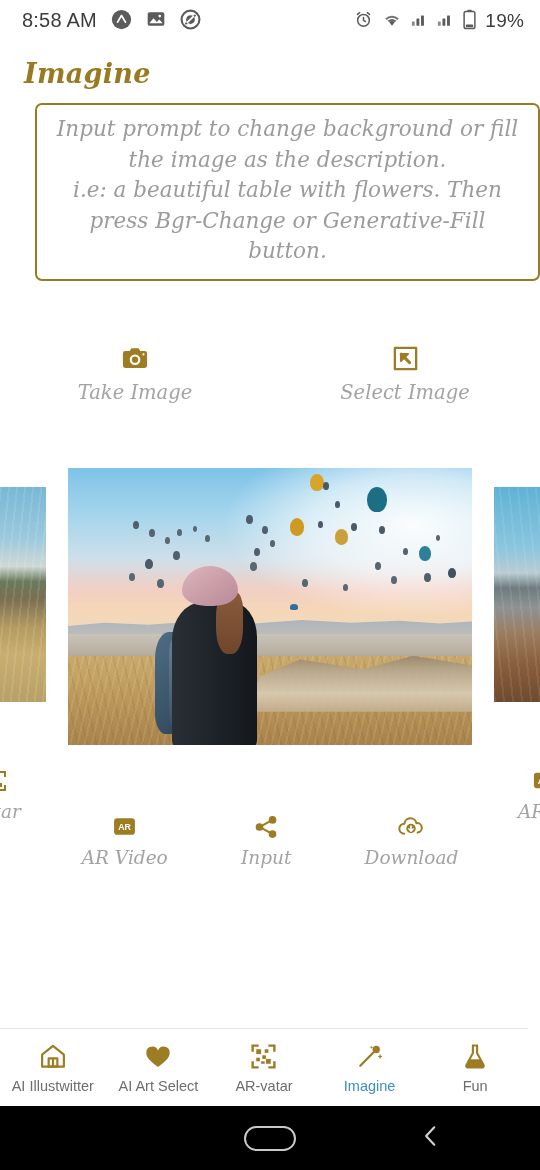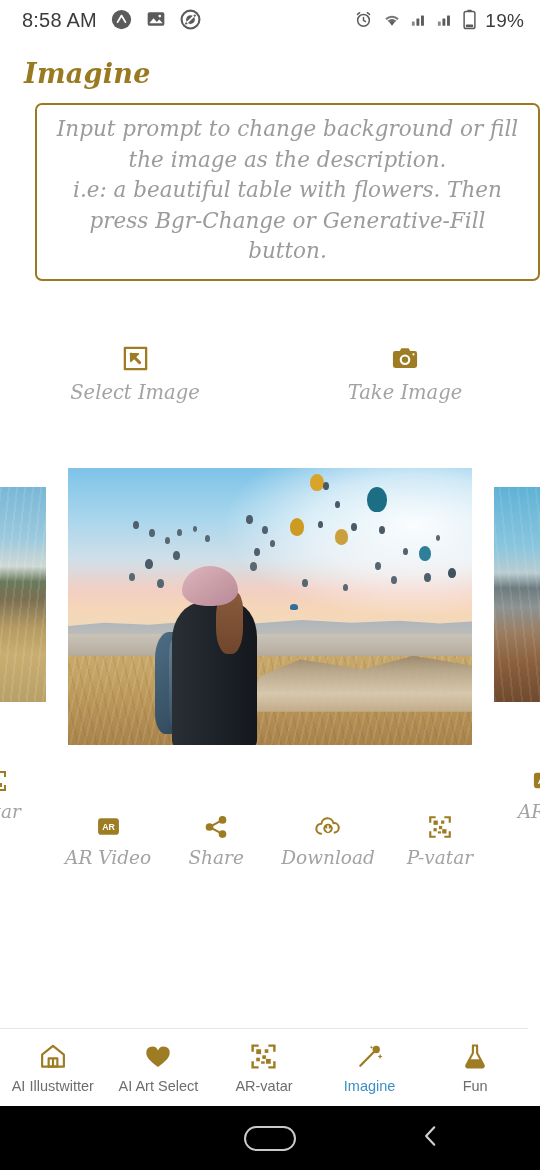--- a/index.html
+++ b/index.html
@@ -316,17 +316,6 @@
 
     <div class="action-item">
       <span class="action-icon">
-        <svg width="29" height="29" viewBox="0 0 24 24" fill="none" stroke="#9d7c23" stroke-width="1.9">
-          <path d="M3.2 3.2 H20.8 V20.8 H3.2 Z" stroke-linejoin="round"></path>
-          <path d="M15.4 15.4 L8.4 8.4" stroke-width="2.4" stroke-linecap="round"></path>
-          <path d="M8.2 14.2 L8.2 8.2 L14.2 8.2 Z" fill="#9d7c23" stroke="#9d7c23" stroke-width="1.6" stroke-linejoin="round"></path>
-        </svg>
-      </span>
-      <span class="action-label">Select Image</span>
-    </div>
-
-    <div class="action-item">
-      <span class="action-icon">
         <svg width="30" height="29" viewBox="0 0 24 24" fill="#9d7c23">
           <path d="M9 3.6 h6 l1.3 2.2 H20 a2 2 0 0 1 2 2 v10 a2 2 0 0 1-2 2 H4 a2 2 0 0 1-2-2 v-10 a2 2 0 0 1 2-2 h3.7 Z"></path>
           <circle cx="12" cy="13" r="4.4" fill="#ffffff"></circle>
@@ -335,6 +324,17 @@
         </svg>
       </span>
       <span class="action-label">Take Image</span>
+    </div>
+
+    <div class="action-item">
+      <span class="action-icon">
+        <svg width="29" height="29" viewBox="0 0 24 24" fill="none" stroke="#9d7c23" stroke-width="1.9">
+          <path d="M3.2 3.2 H20.8 V20.8 H3.2 Z" stroke-linejoin="round"></path>
+          <path d="M15.4 15.4 L8.4 8.4" stroke-width="2.4" stroke-linecap="round"></path>
+          <path d="M8.2 14.2 L8.2 8.2 L14.2 8.2 Z" fill="#9d7c23" stroke="#9d7c23" stroke-width="1.6" stroke-linejoin="round"></path>
+        </svg>
+      </span>
+      <span class="action-label">Select Image</span>
     </div>
 
   </div>

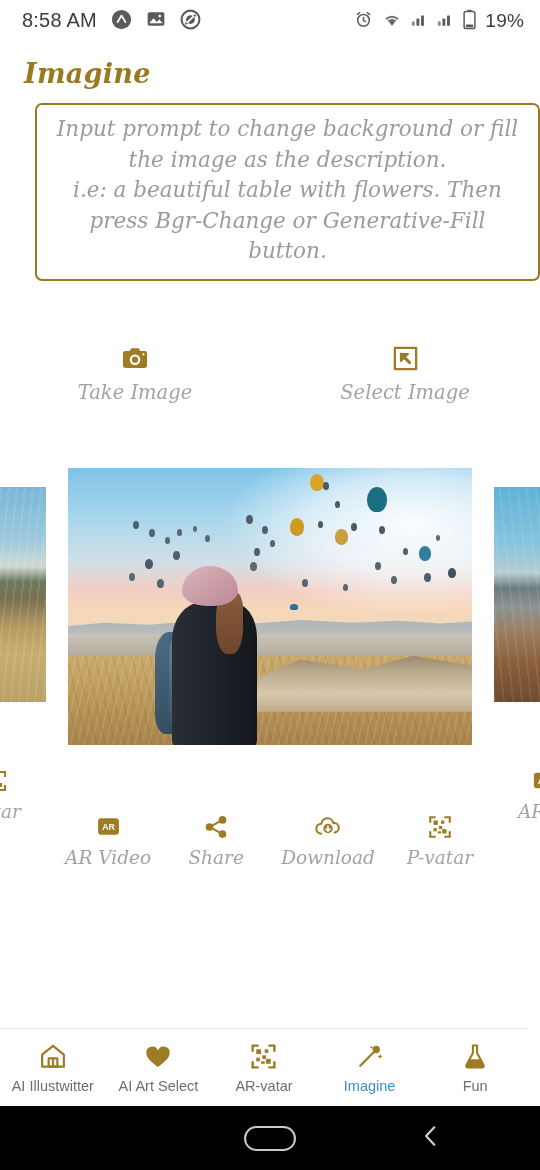--- a/index.html
+++ b/index.html
@@ -453,7 +453,7 @@
             <path d="M8.4 10.8 L15.6 6.8 M8.4 13.2 L15.6 17.2" stroke-linecap="round"></path>
           </svg>
         </span>
-        <span class="tool-label">Share</span>
+        <span class="tool-label">Input</span>
       </div>
 
       <div class="tool-item">

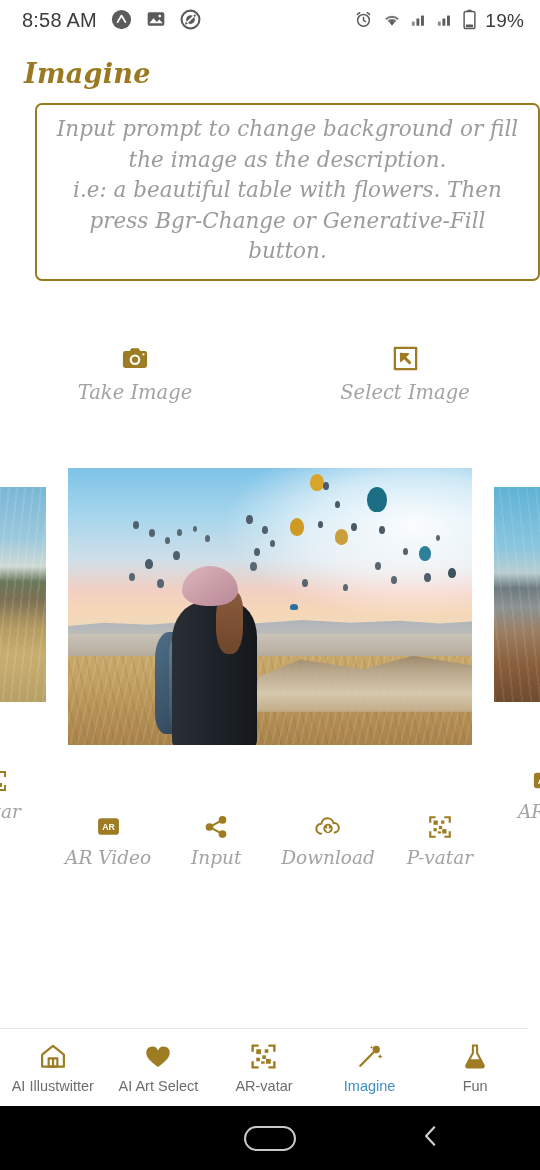--- a/index.html
+++ b/index.html
@@ -467,20 +467,6 @@
         <span class="tool-label">Download</span>
       </div>
 
-      <div class="tool-item">
-        <span class="tool-icon">
-          <svg width="26" height="26" viewBox="0 0 24 24" fill="#9d7c23">
-            <path d="M2 2h6v2H4v4H2V2Zm14 0h6v6h-2V4h-4V2ZM2 16h2v4h4v2H2v-6Zm18 0h2v6h-6v-2h4v-4Z"></path>
-            <rect x="6" y="6" width="4" height="4"></rect>
-              <rect x="13" y="6" width="3" height="3"></rect>
-            <rect x="6" y="13" width="3" height="3"></rect>
-              <rect x="11" y="11" width="3" height="3"></rect>
-            <rect x="14" y="14" width="4" height="4"></rect>
-              <rect x="10" y="16" width="3" height="2"></rect>
-          </svg>
-        </span>
-        <span class="tool-label">P-vatar</span>
-      </div>
     </div>
   </div>
 

